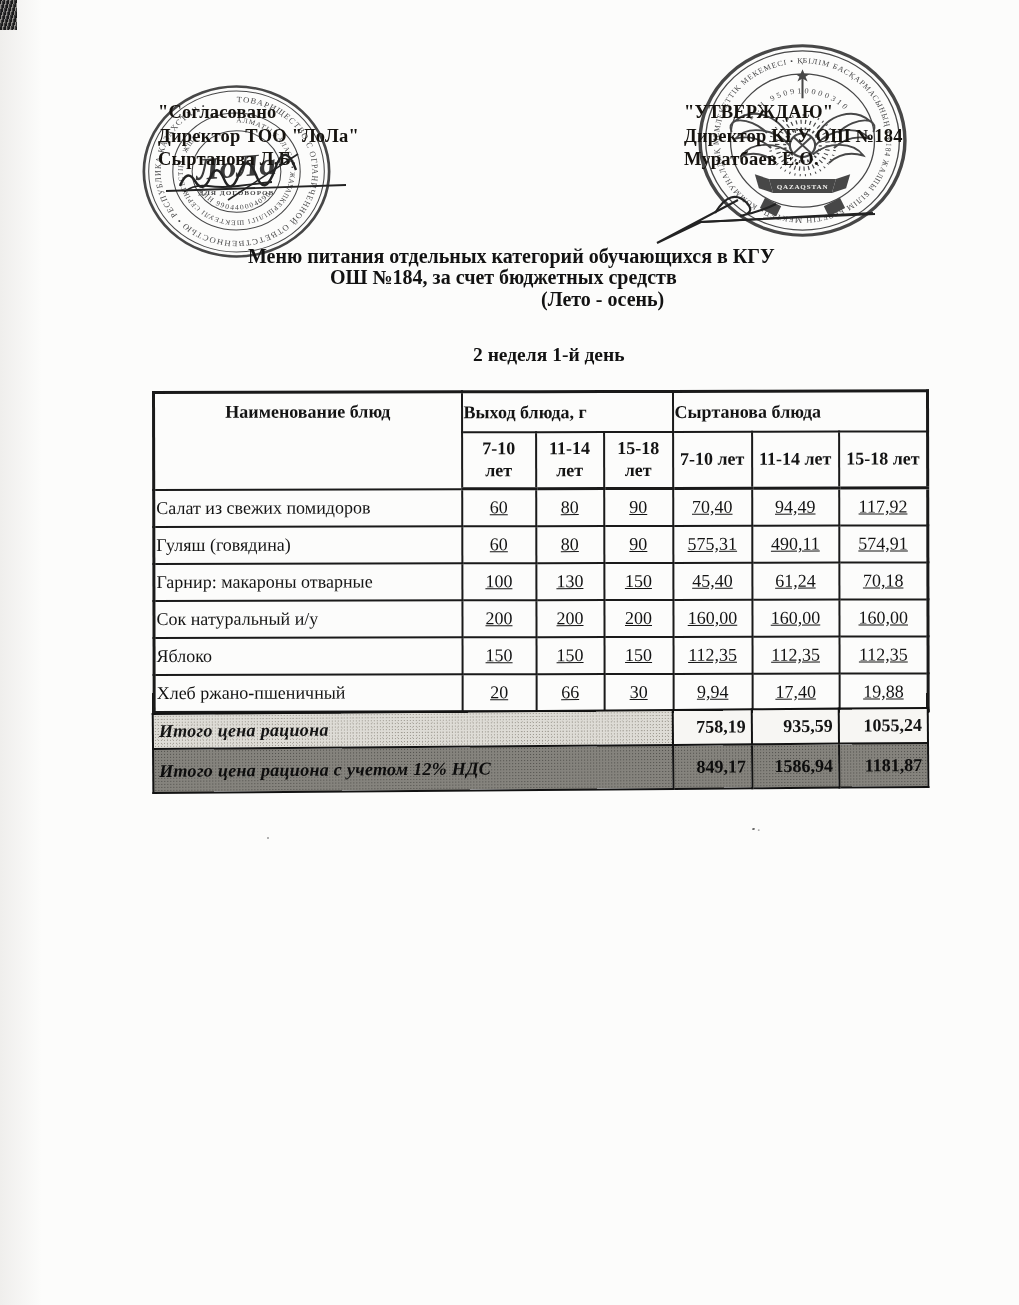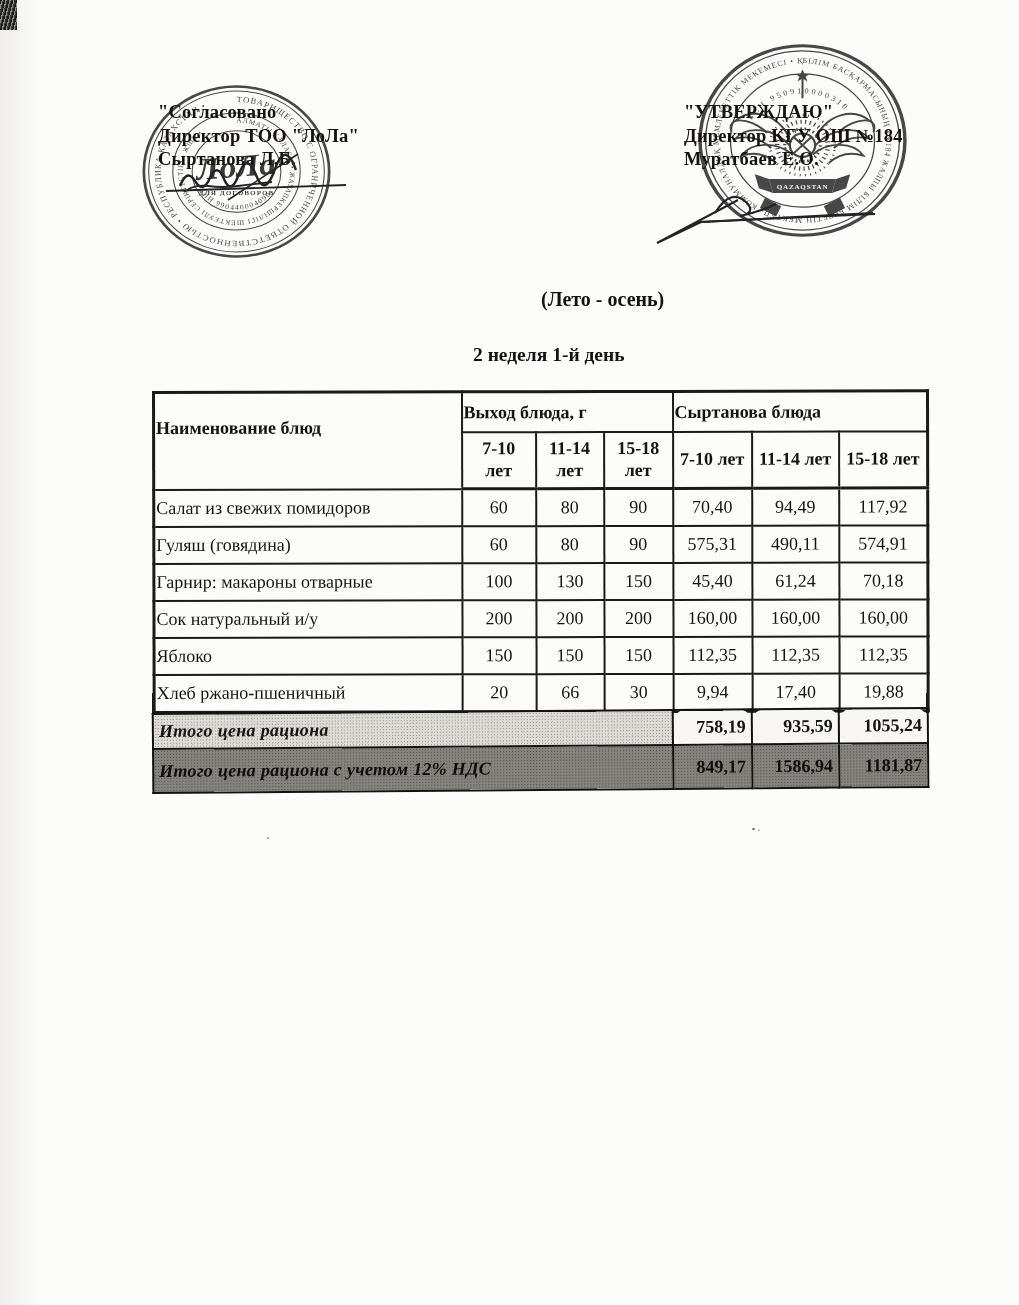--- a/index.html
+++ b/index.html
@@ -173,6 +173,7 @@
     </g>
   </svg>
 
+  <div class="title-line title1">Меню питания отдельных категорий обучающихся в КГУ</div>
   <div class="title-line season">(Лето - осень)</div>
   <div class="title-line daylabel">2 неделя 1-й день</div>
 

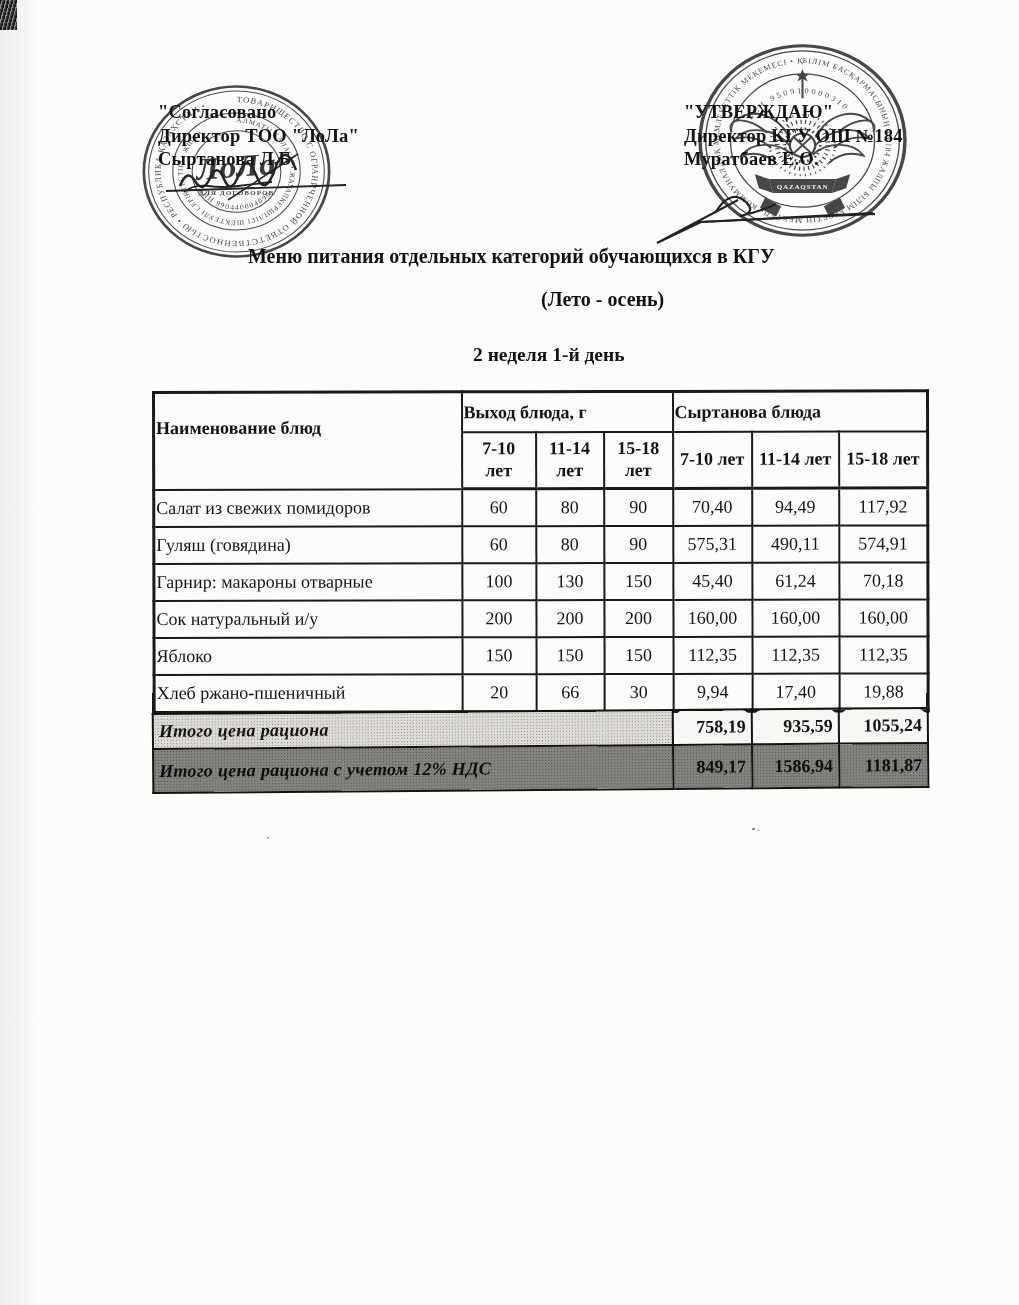--- a/index.html
+++ b/index.html
@@ -174,6 +174,7 @@
   </svg>
 
   <div class="title-line title1">Меню питания отдельных категорий обучающихся в КГУ</div>
+  <div class="title-line title2">ОШ №184, за счет бюджетных средств</div>
   <div class="title-line season">(Лето - осень)</div>
   <div class="title-line daylabel">2 неделя 1-й день</div>
 

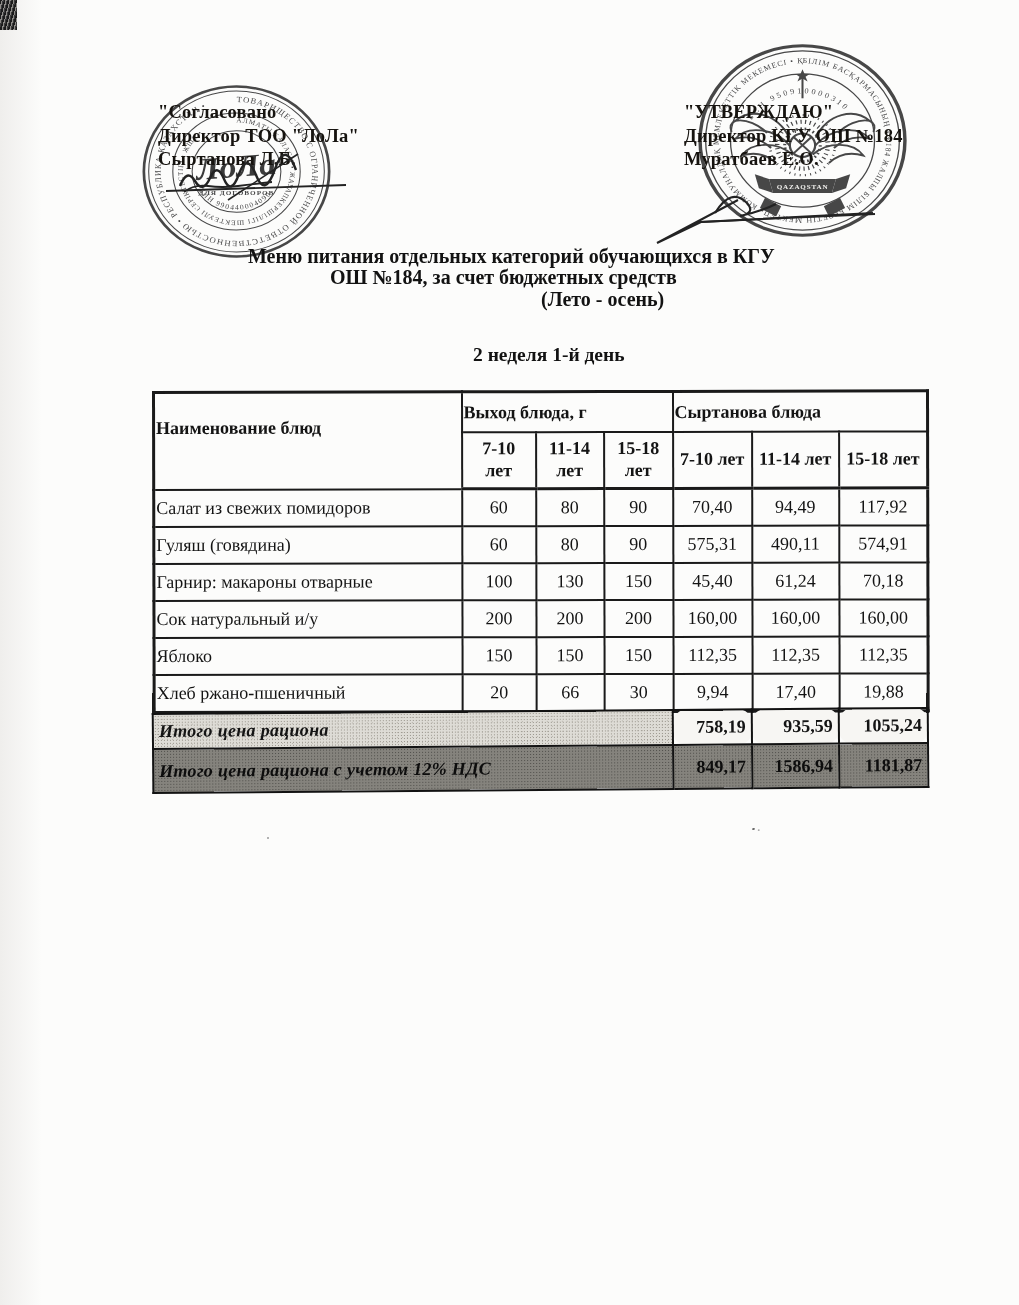--- a/index.html
+++ b/index.html
@@ -34,7 +34,7 @@
   .menu-table{left:152px;top:391px;width:777px;transform:rotate(-0.12deg);transform-origin:0 0;border:3px solid #1a1a1a;font-size:18px;}
   .menu-table td{border:2px solid #1a1a1a;overflow:hidden;}
   .menu-table .h1 td{height:36px;font-weight:700;text-align:left;vertical-align:middle;}
-  .menu-table td.name-h{vertical-align:top;padding-top:24px;text-align:left;}
+  .menu-table td.name-h{vertical-align:top;padding-top:8px;text-align:center;}
   .menu-table .h2 td{height:52px;font-weight:700;text-align:center;vertical-align:middle;line-height:1.2;border-bottom:3px solid #1a1a1a;}
   .age-wrap{display:inline-block;width:48px;}
   .menu-table .drow td{height:33px;}

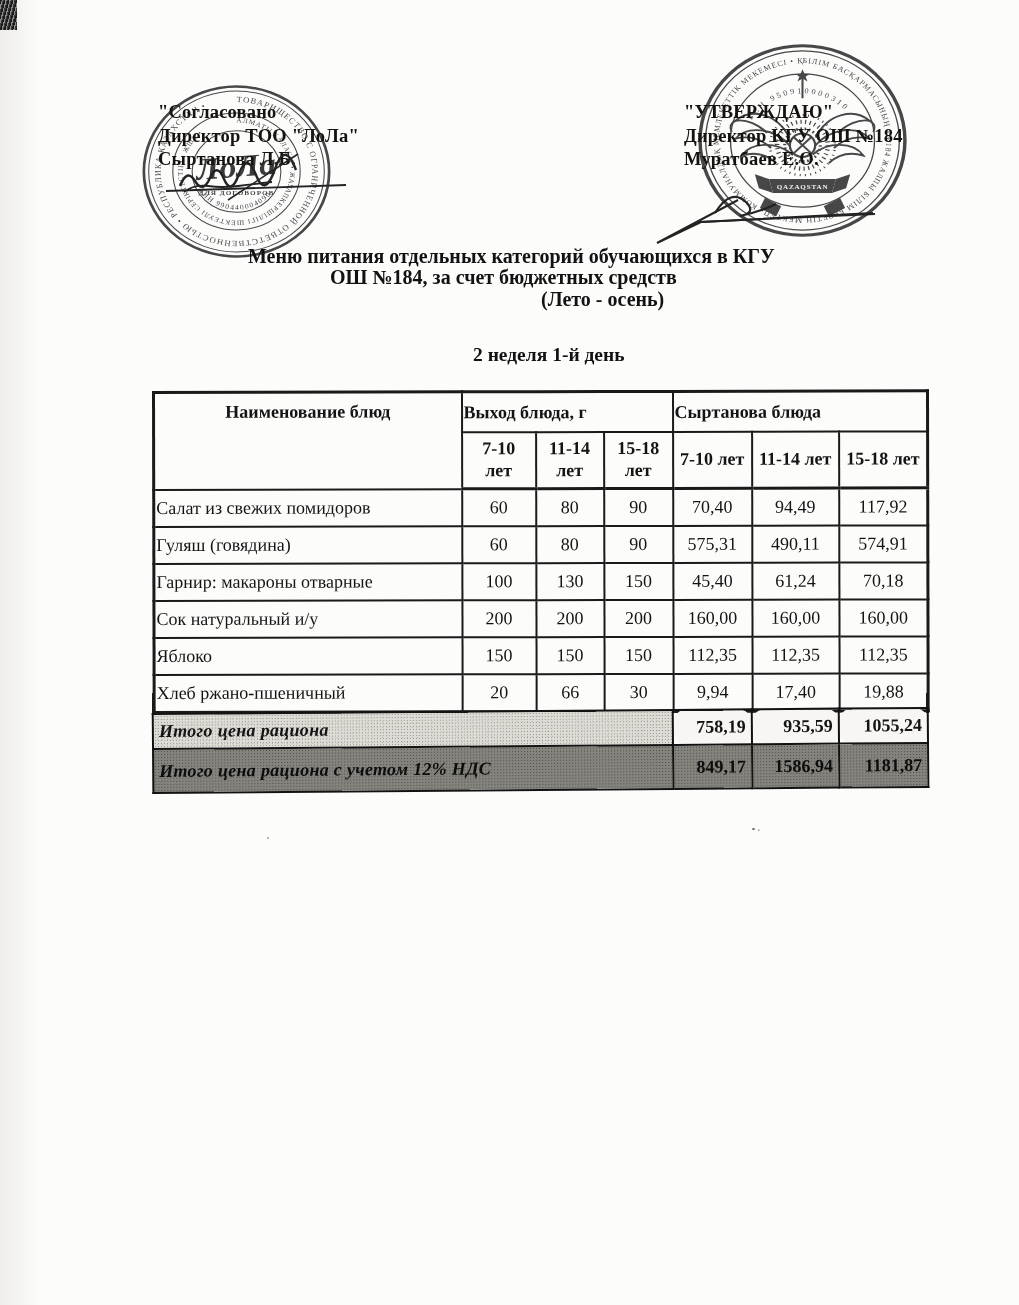--- a/index.html
+++ b/index.html
@@ -39,7 +39,7 @@
   .age-wrap{display:inline-block;width:48px;}
   .menu-table .drow td{height:33px;}
   .menu-table td.dname{text-align:left;}
-  .menu-table td.dnum{text-align:center;}
+  .menu-table td.dnum{text-align:center;text-decoration:underline;}
   .gap-strip{position:absolute;left:152px;top:693px;width:771px;height:20px;border-left:3px solid #1a1a1a;border-right:3px solid #1a1a1a;}
   .totals-table{left:152px;top:713px;width:777px;border:2.5px solid #121212;transform:rotate(-0.45deg);transform-origin:0 40%;font-size:18px;}
   .totals-table td{border:2px solid #121212;overflow:hidden;}

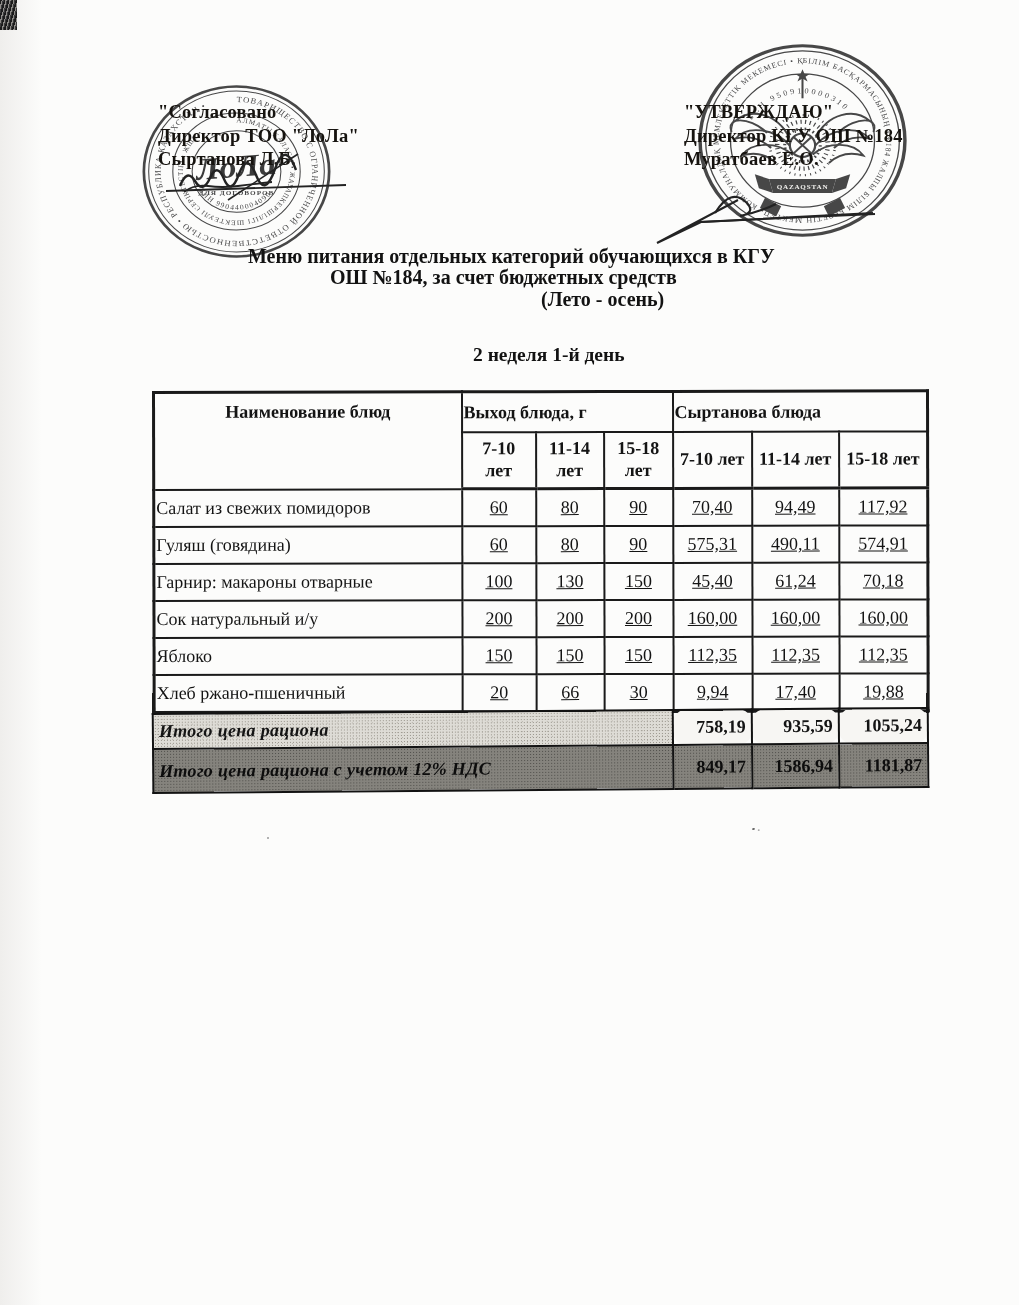--- a/index.html
+++ b/index.html
@@ -52,7 +52,7 @@
     background-image:radial-gradient(#98948b .6px,transparent .75px),radial-gradient(#b8b4ac .5px,transparent .65px);
     background-size:3px 3px,5px 5px;background-position:0 0,1px 2px;
   }
-  .bg-lightnum{background-color:#f7f6f3;background-image:radial-gradient(#c9c6bf .5px,transparent .6px);background-size:4px 4px;border-radius:13px;}
+  .bg-lightnum{background-color:#f7f6f3;background-image:radial-gradient(#c9c6bf .5px,transparent .6px);background-size:4px 4px;}
   .bg-dark{
     background-color:#85837d;color:#0d0d0d;
     background-image:radial-gradient(#4f4e4a .7px,transparent .85px),radial-gradient(#a6a39c .5px,transparent .65px);

